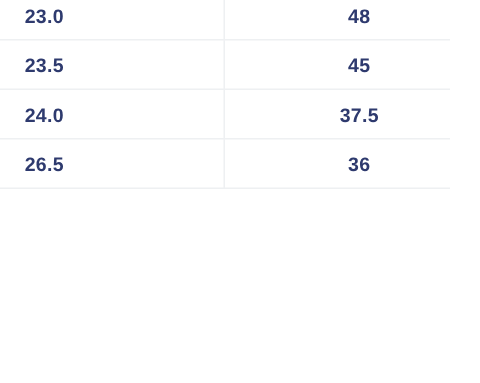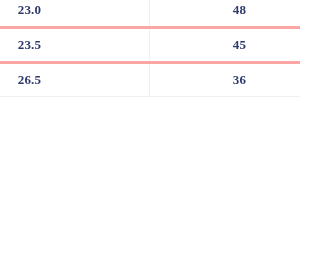--- a/index.html
+++ b/index.html
@@ -14,7 +14,7 @@
     height: 255px;
     overflow: hidden;
     background: #ffffff;
-    font-family: Liberation Serif, serif;
+    font-family: Liberation Sans, sans-serif;
   }
 
   

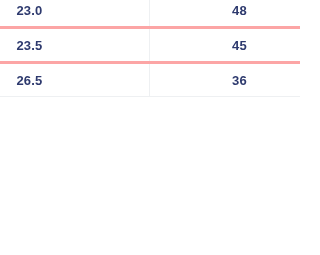--- a/index.html
+++ b/index.html
@@ -34,7 +34,7 @@
   #size-table td {
     height: 32px;
     padding: 0;
-    border-top: 3px solid #fca5a5;
+    border-top: 1px solid #fca5a5;
     border-bottom: 1px solid #eef0f2;
     text-align: center;
     vertical-align: middle;

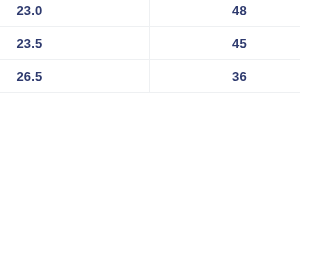--- a/index.html
+++ b/index.html
@@ -101,6 +101,14 @@
         </td>
       </tr>
 
+      <tr>
+        <td class="col-cm">
+          <span class="cell-text">24.0</span>
+        </td>
+        <td class="col-eu">
+          <span class="cell-text">37.5</span>
+        </td>
+      </tr>
 
 
 

